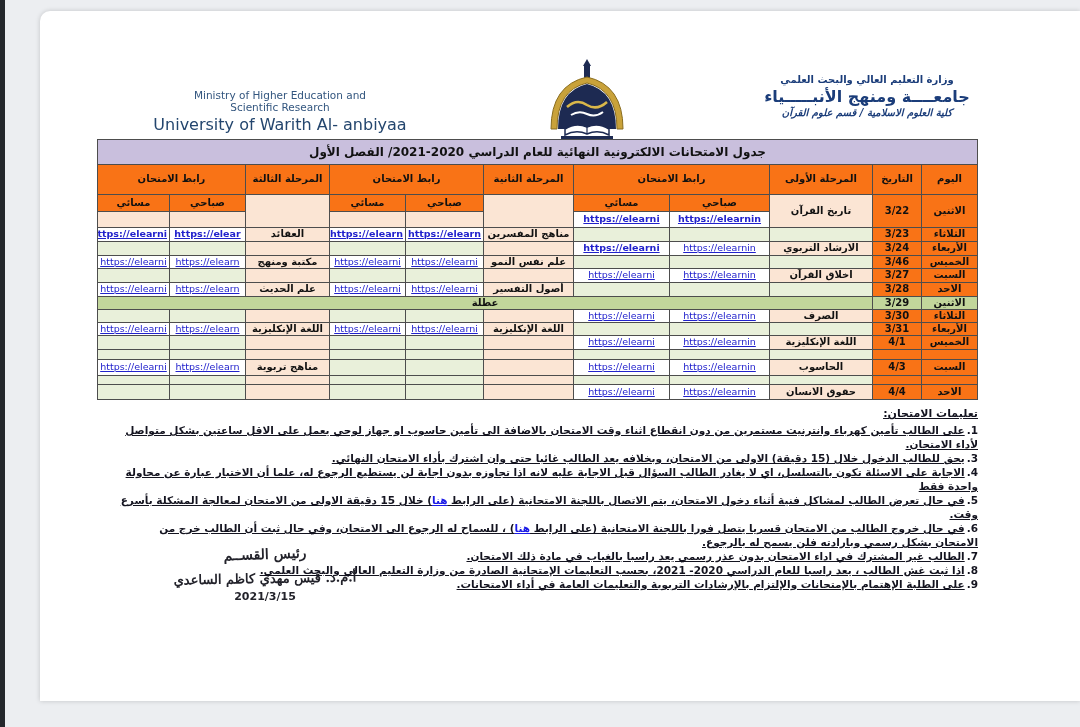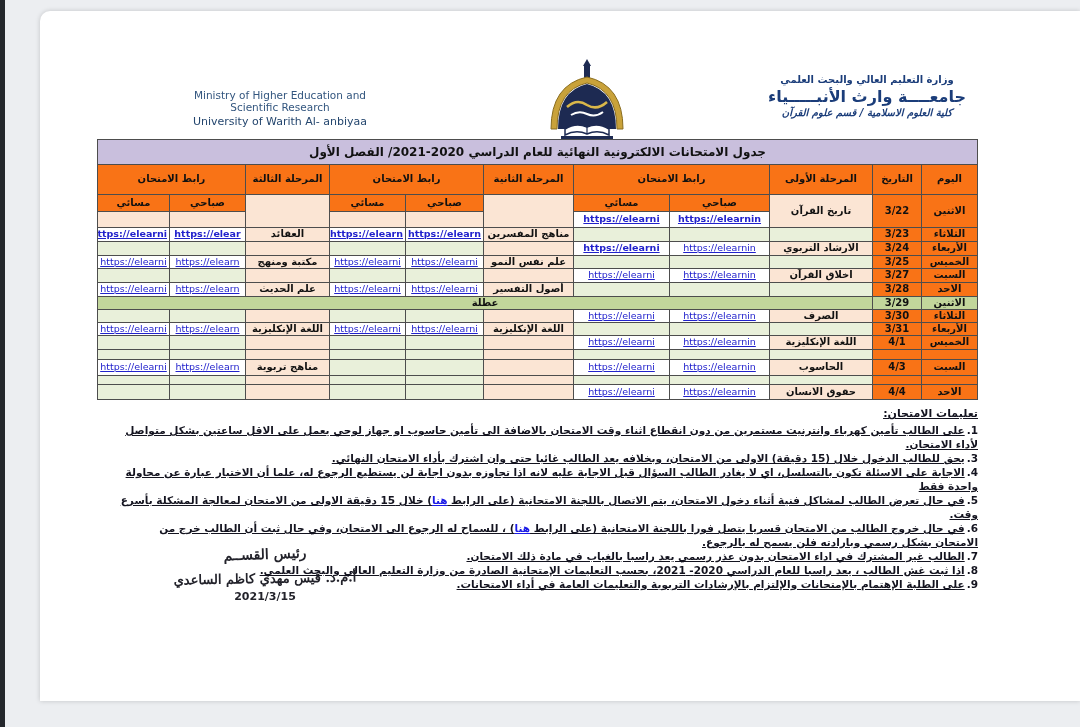--- a/index.html
+++ b/index.html
@@ -49,7 +49,7 @@
 
     <div class="hdr-ar">
       <div class="l1">وزارة التعليم العالي والبحث العلمي</div>
-      <div class="l2">جامعــــة وارث الأنبـــــياء</div>
+      <div class="l2">جامعــــة ومنهج الأنبـــــياء</div>
       <div class="l3">كلية العلوم الاسلامية / قسم علوم القرآن</div>
     </div>
 

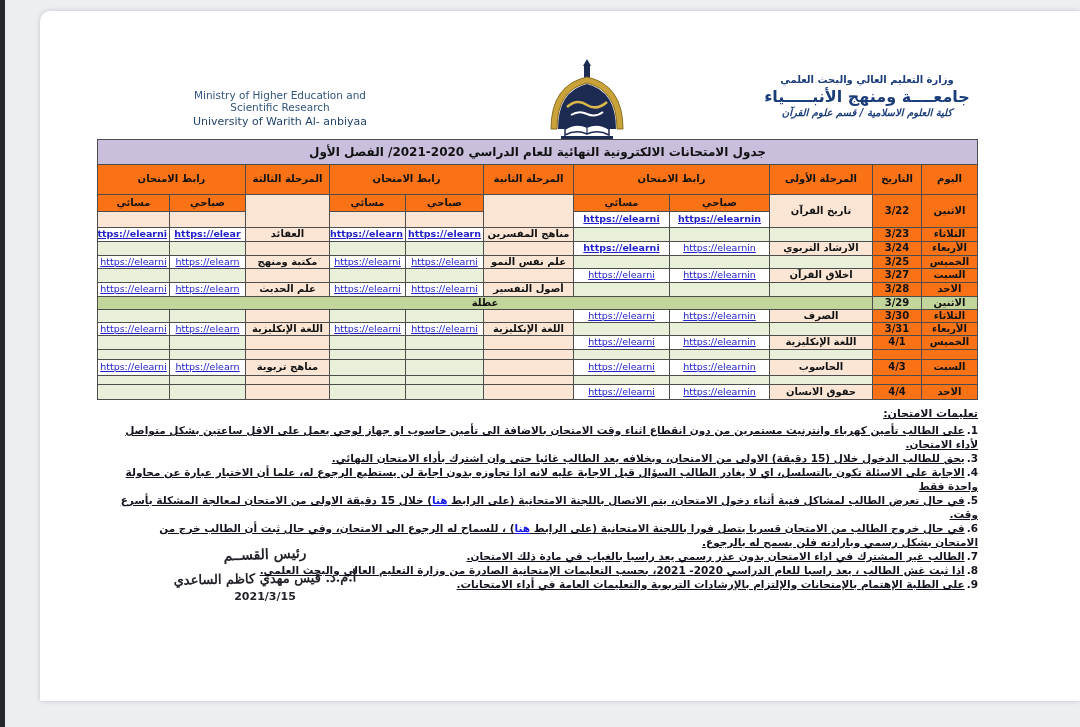--- a/index.html
+++ b/index.html
@@ -15,7 +15,7 @@
   .hdr-ar .l3{font-size:10px;font-weight:bold;font-style:italic;}
   .hdr-en{position:absolute;top:78px;left:75px;width:330px;text-align:center;color:#33567f;direction:ltr;}
   .hdr-en .l1,.hdr-en .l2{font-size:10.5px;}
-  .hdr-en .l3{font-size:11px;color:#24466e;margin-top:2px;}
+  .hdr-en .l3{font-size:16px;color:#24466e;margin-top:2px;}
   #logo{position:absolute;top:48px;left:487px;}
   
   #tbl-wrap{position:absolute;top:128px;right:102px;}

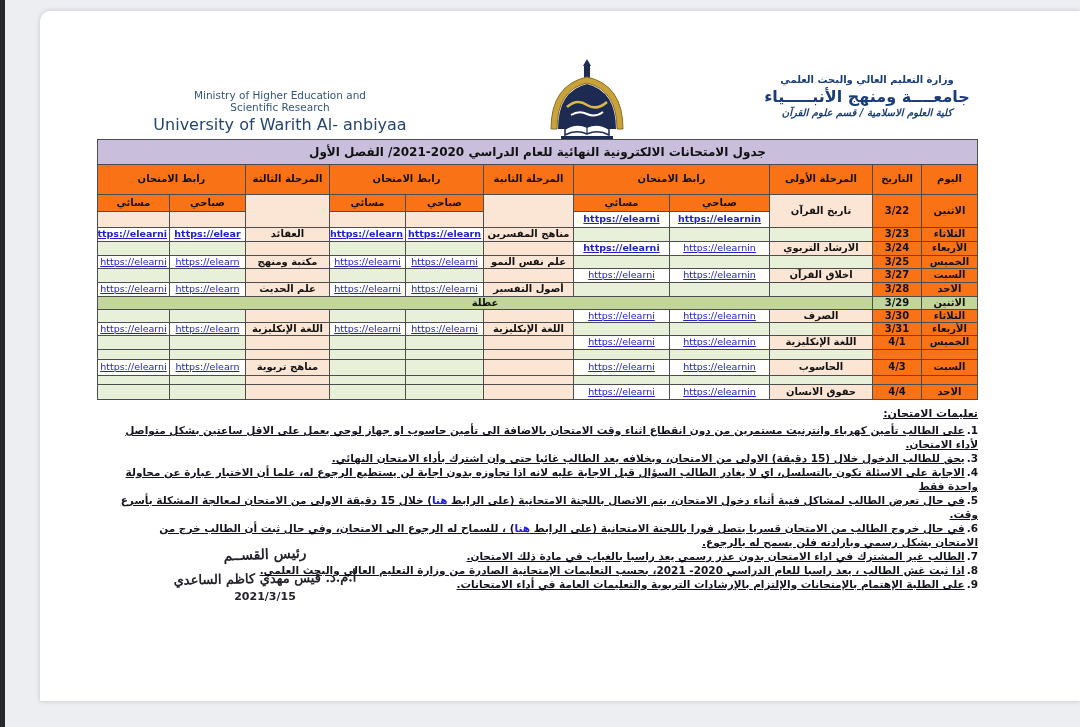--- a/index.html
+++ b/index.html
@@ -157,7 +157,7 @@
             </tr>
             <tr style="height: 13px;">
               <td class="bg-p b">الخميس</td>
-              <td class="bg-p b">3/25</td>
+              <td class="bg-p b">3/46</td>
               <td class="bg-g"></td>
               <td class="bg-g"></td>
               <td class="bg-g"></td>

